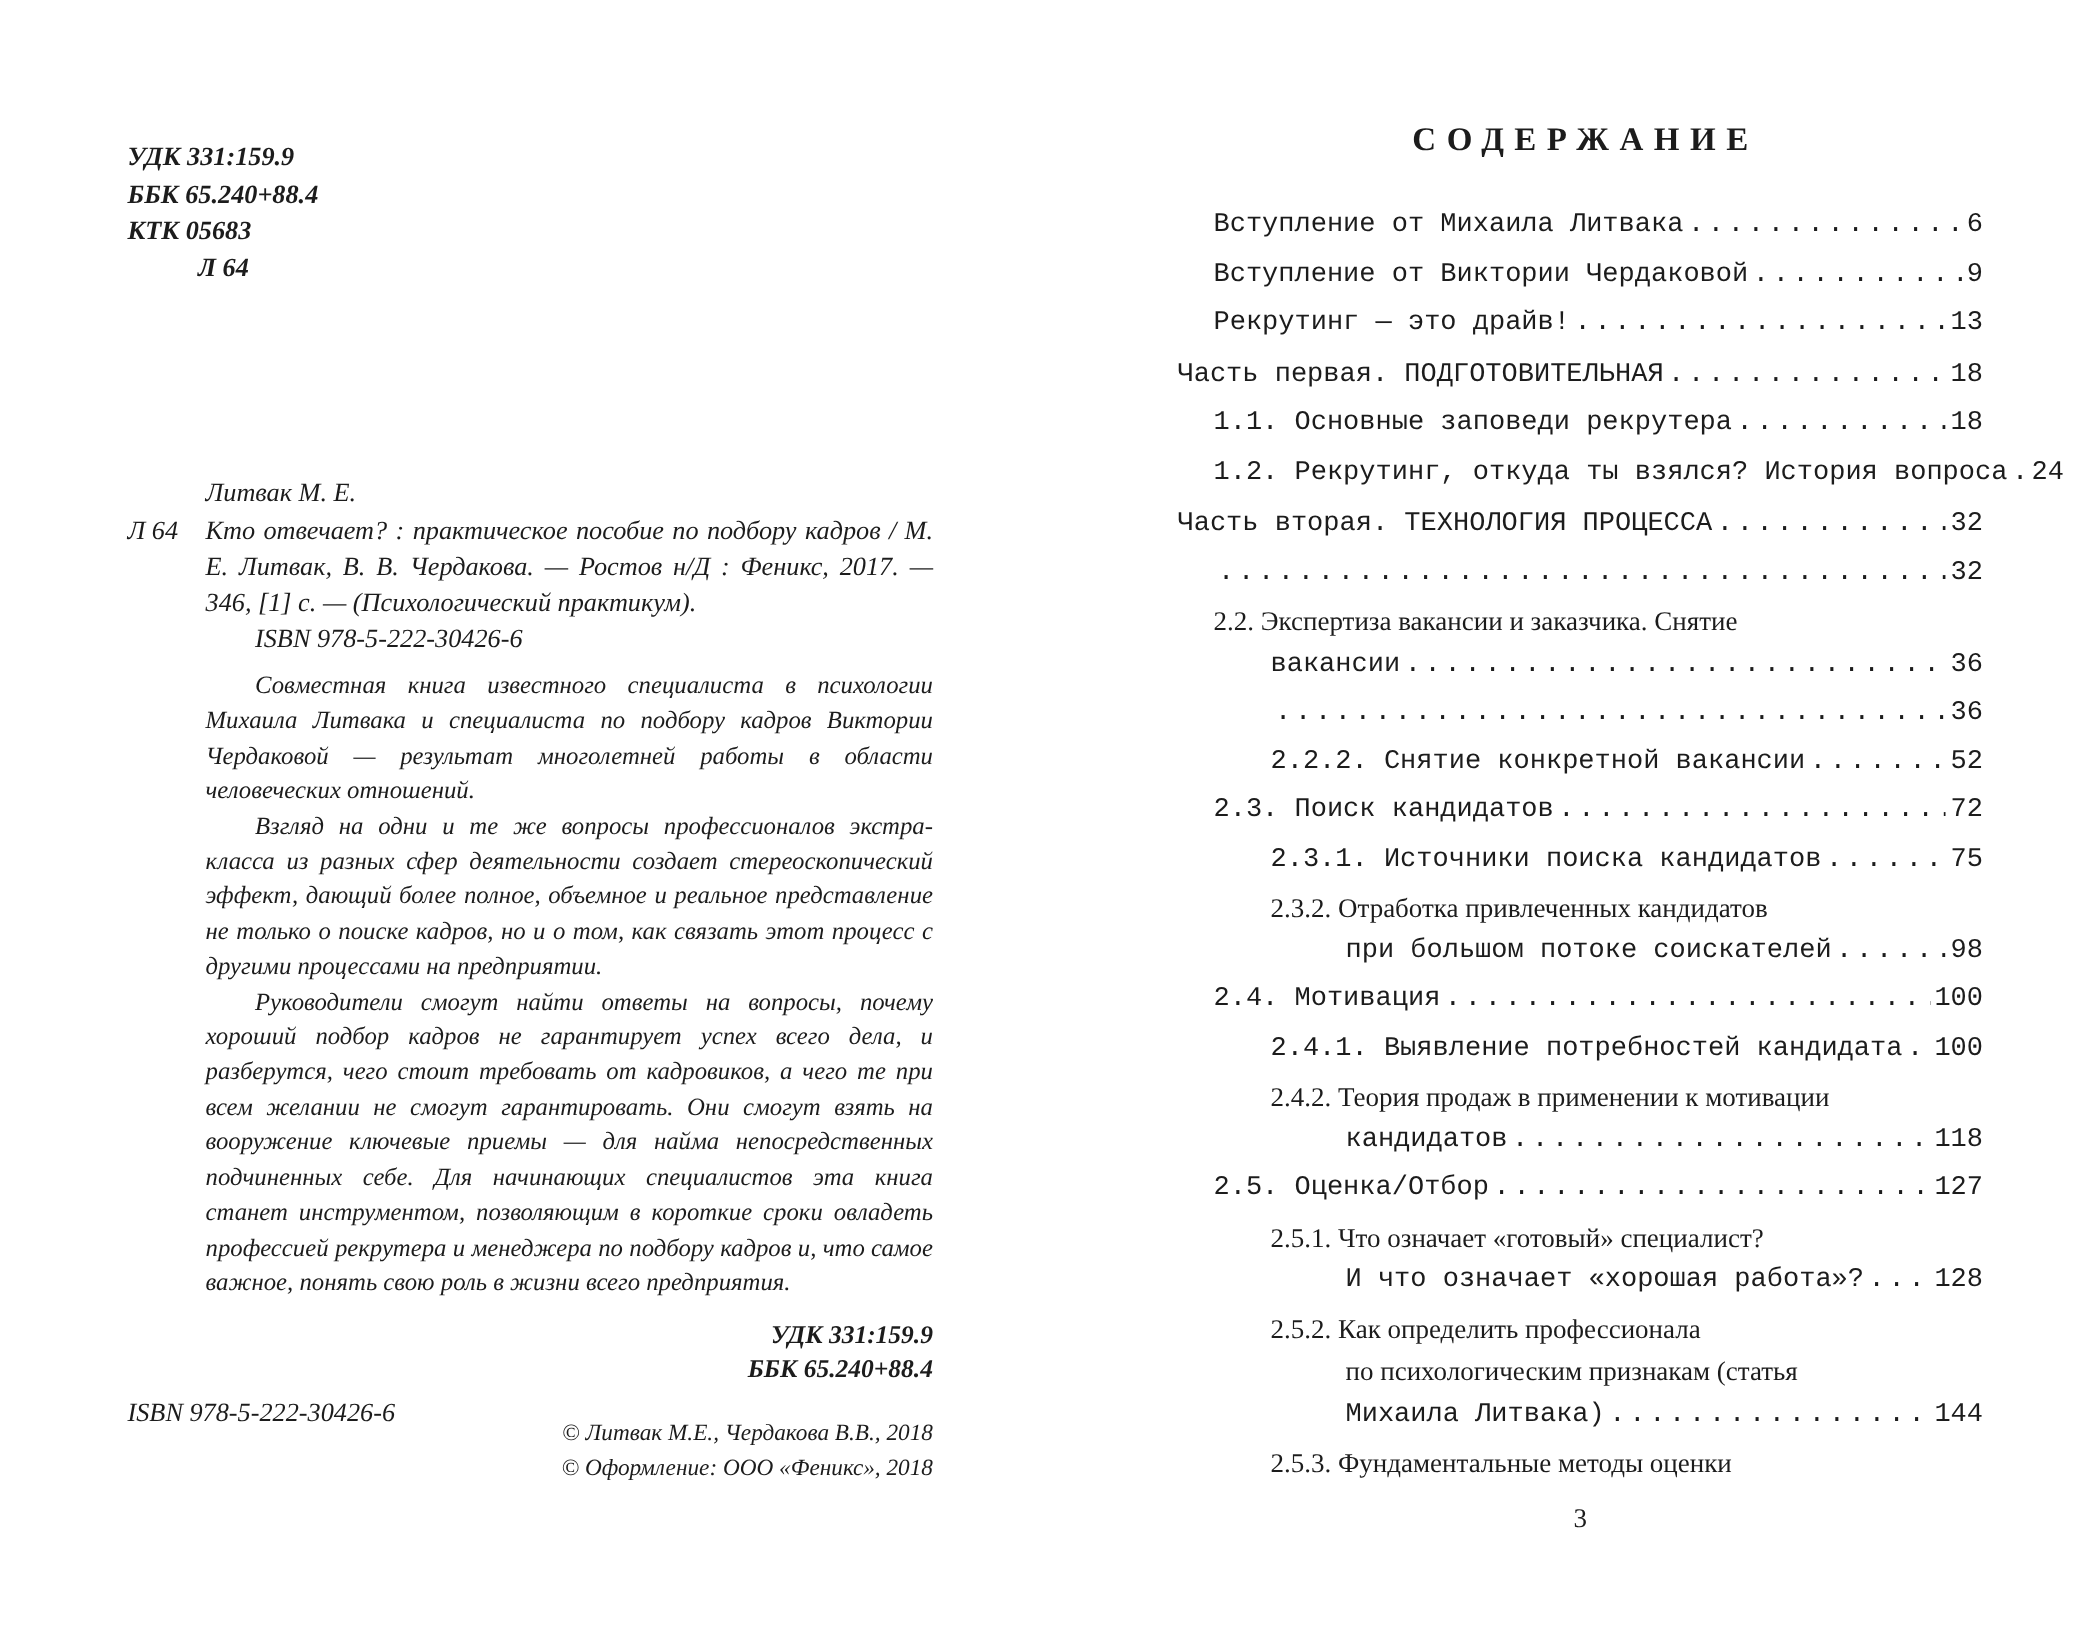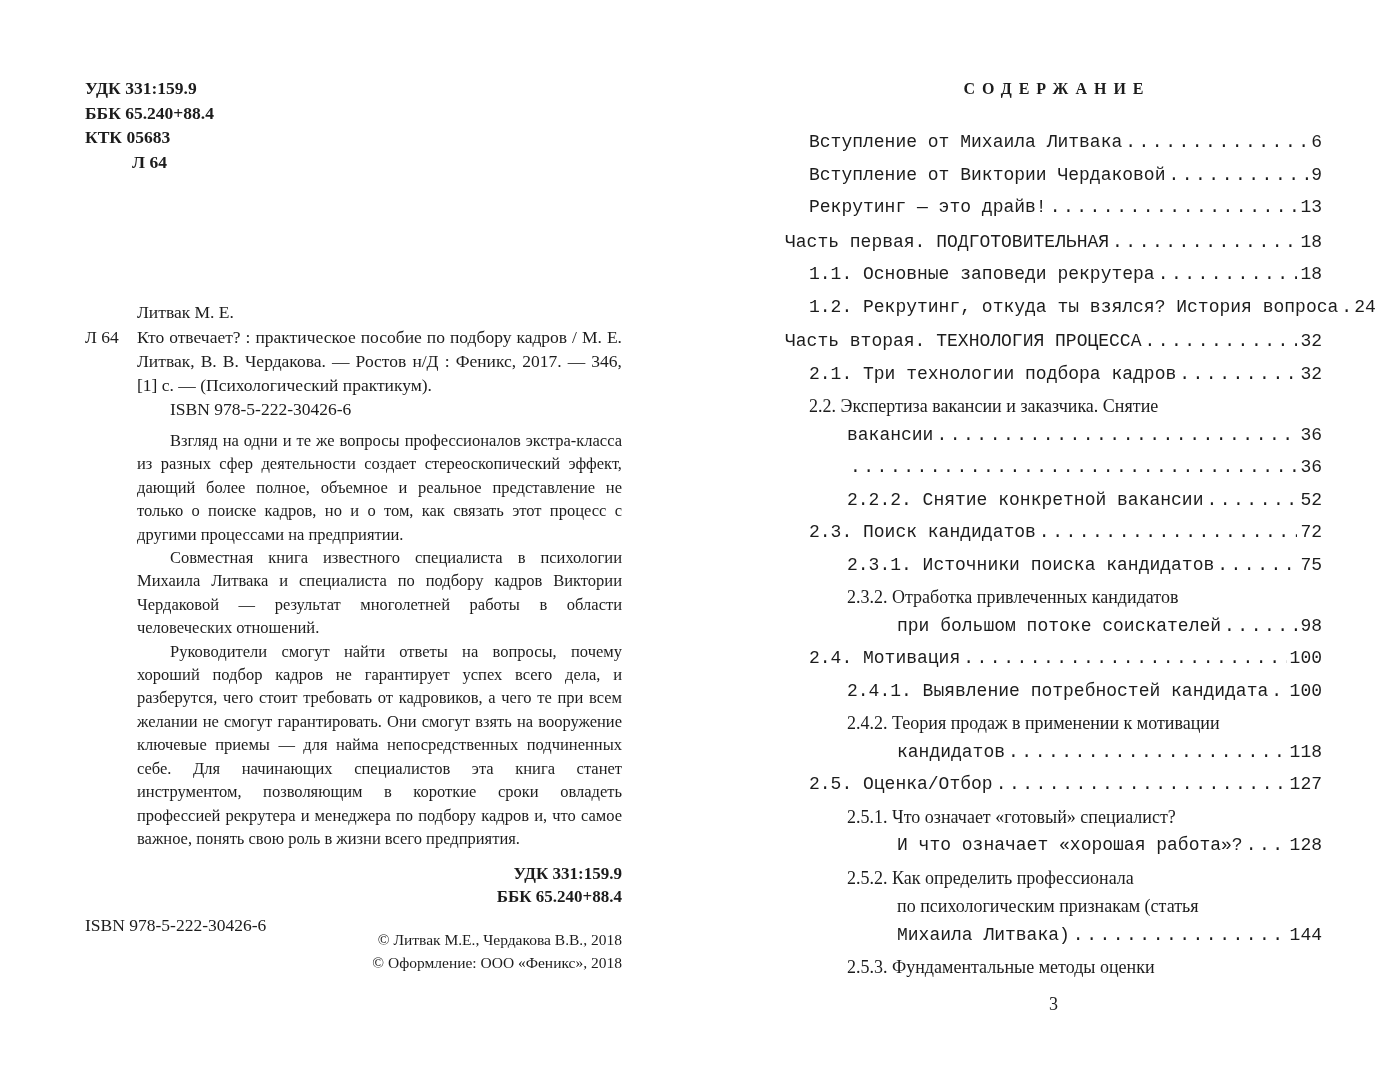--- a/index.html
+++ b/index.html
@@ -14,7 +14,7 @@
   .spread { position: absolute; inset: 0; background: #ffffff; }
 
   
-  #left-page { position: absolute; left: 85px; top: 76px; width: 537px; }
+  #left-page { position: absolute; left: 85px; top: 92px; width: 537px; font-style: italic; }
 
   .imprint { font-weight: bold; font-size: 17.5px; line-height: 24.5px; }
   .imprint-code { padding-left: 47px; }

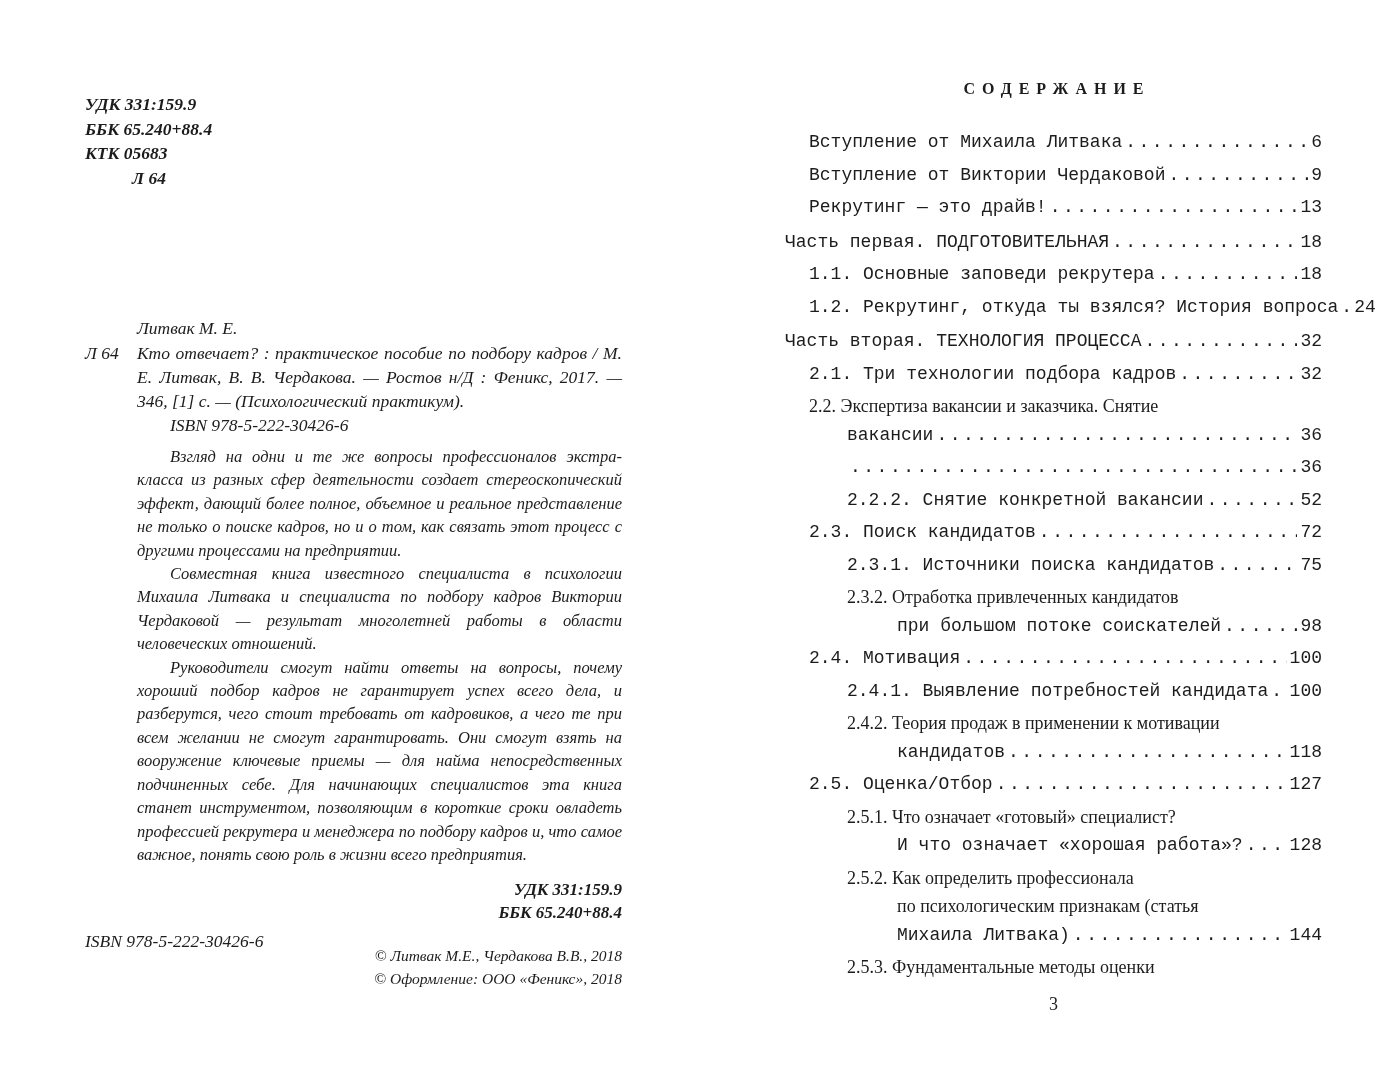--- a/index.html
+++ b/index.html
@@ -45,7 +45,7 @@
 
   .toc-title {
     margin: 0 0 30px 0; text-align: center;
-    font-weight: bold; font-size: 16px;
+    font-weight: bold; font-size: 22px;
     letter-spacing: 7px; padding-left: 7px;
   }
 

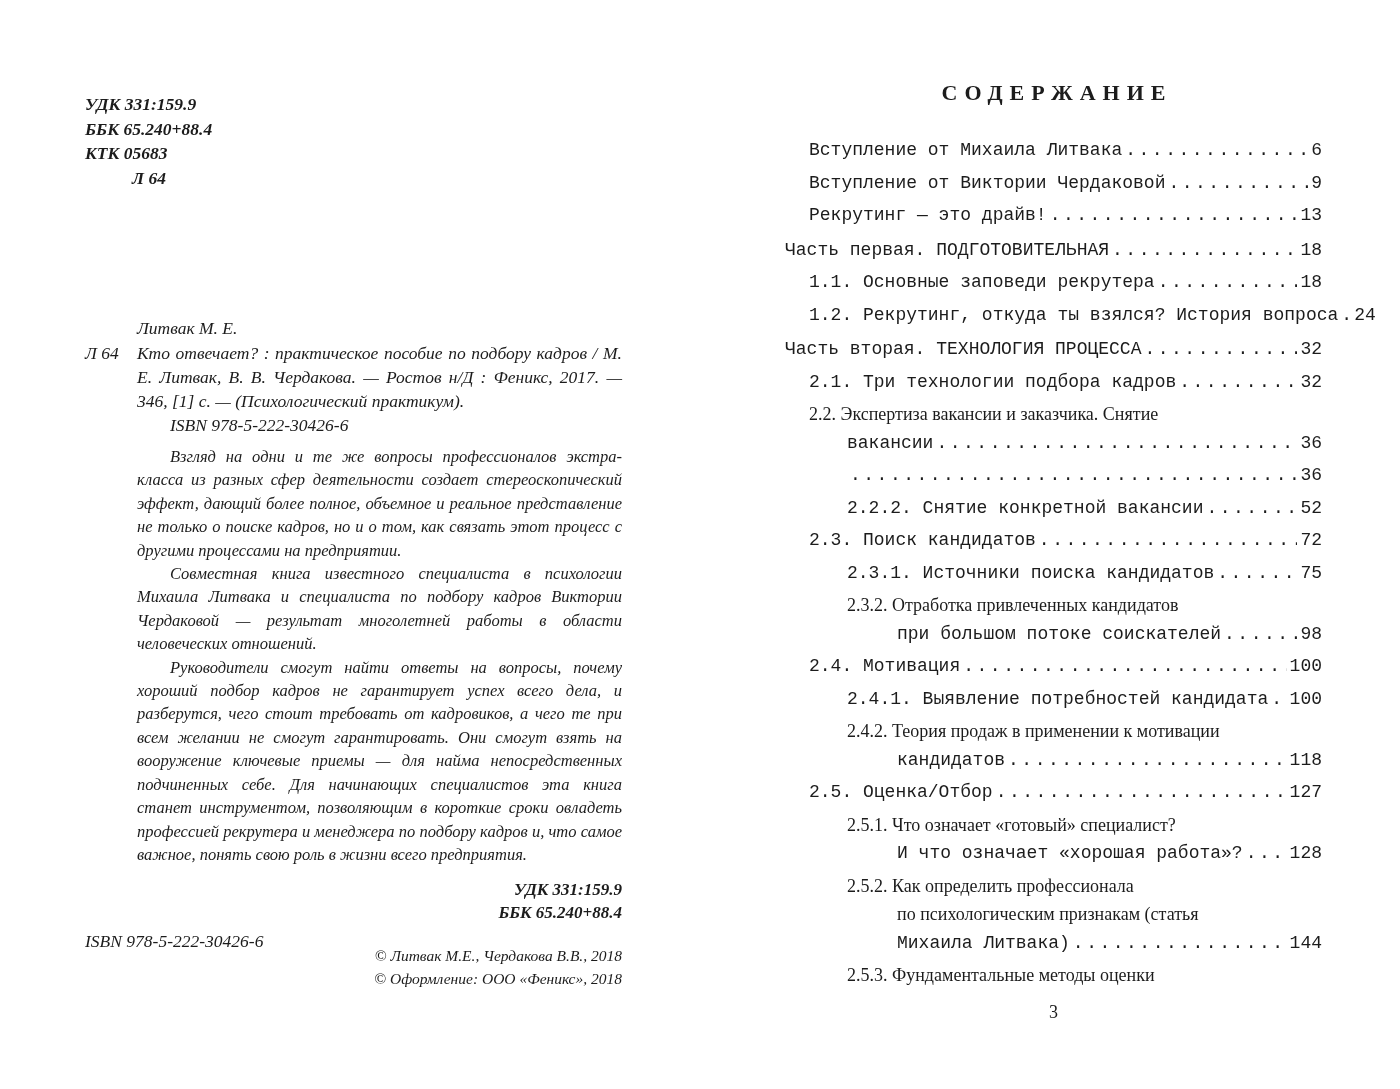--- a/index.html
+++ b/index.html
@@ -169,7 +169,6 @@
         </div>
         <div class="toc-entry s1">
           <div class="l-first line-last">
-            <span class="toc-text">2.1. Три технологии подбора кадров</span>
             <span class="leader"></span>
             <span class="pageno">32</span>
           </div>

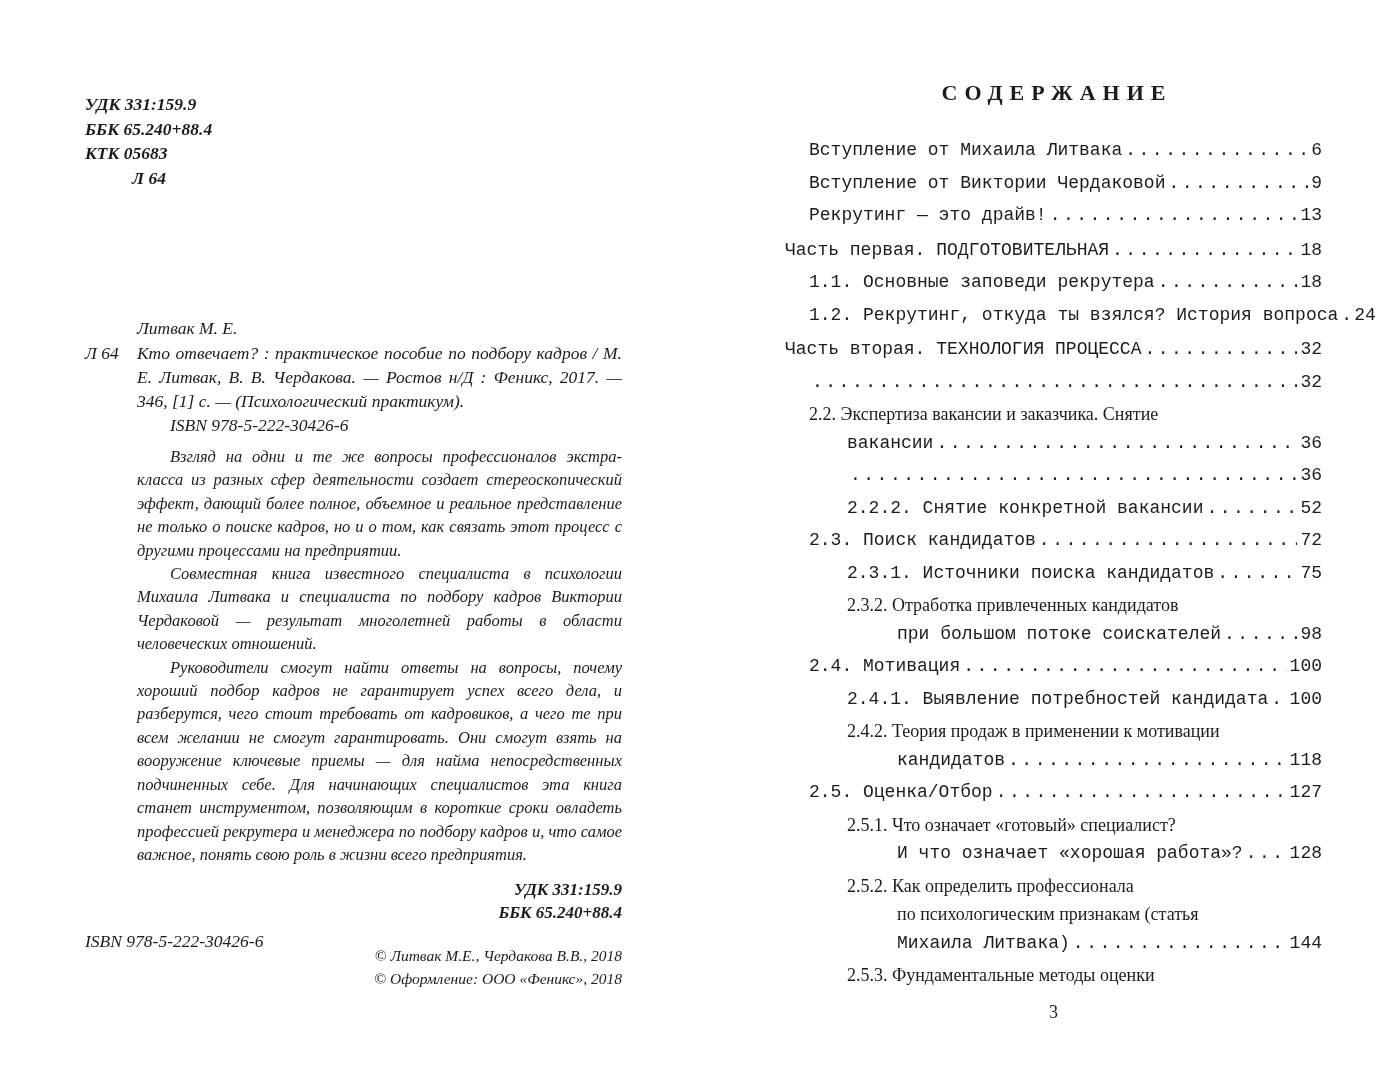--- a/index.html
+++ b/index.html
@@ -95,8 +95,8 @@
       <div class="card-isbn">ISBN 978-5-222-30426-6</div>
 
       <div class="annotation">
+        <p>Совместная книга известного специалиста в психологии Михаила Литвака и специалиста по подбору кадров Виктории Чердаковой — результат многолетней работы в области человеческих отношений.</p>
         <p>Взгляд на одни и те же вопросы профессионалов экстра-класса из разных сфер деятельности создает стереоскопический эффект, дающий более полное, объемное и реальное представление не только о поиске кадров, но и о том, как связать этот процесс с другими процессами на предприятии.</p>
-        <p>Совместная книга известного специалиста в психологии Михаила Литвака и специалиста по подбору кадров Виктории Чердаковой — результат многолетней работы в области человеческих отношений.</p>
         <p>Руководители смогут найти ответы на вопросы, почему хороший подбор кадров не гарантирует успех всего дела, и разберутся, чего стоит требовать от кадровиков, а чего те при всем желании не смогут гарантировать. Они смогут взять на вооружение ключевые приемы — для найма непосредственных подчиненных себе. Для начинающих специалистов эта книга станет инструментом, позволяющим в короткие сроки овладеть профессией рекрутера и менеджера по подбору кадров и, что самое важное, понять свою роль в жизни всего предприятия.</p>
       </div>
     </div>

